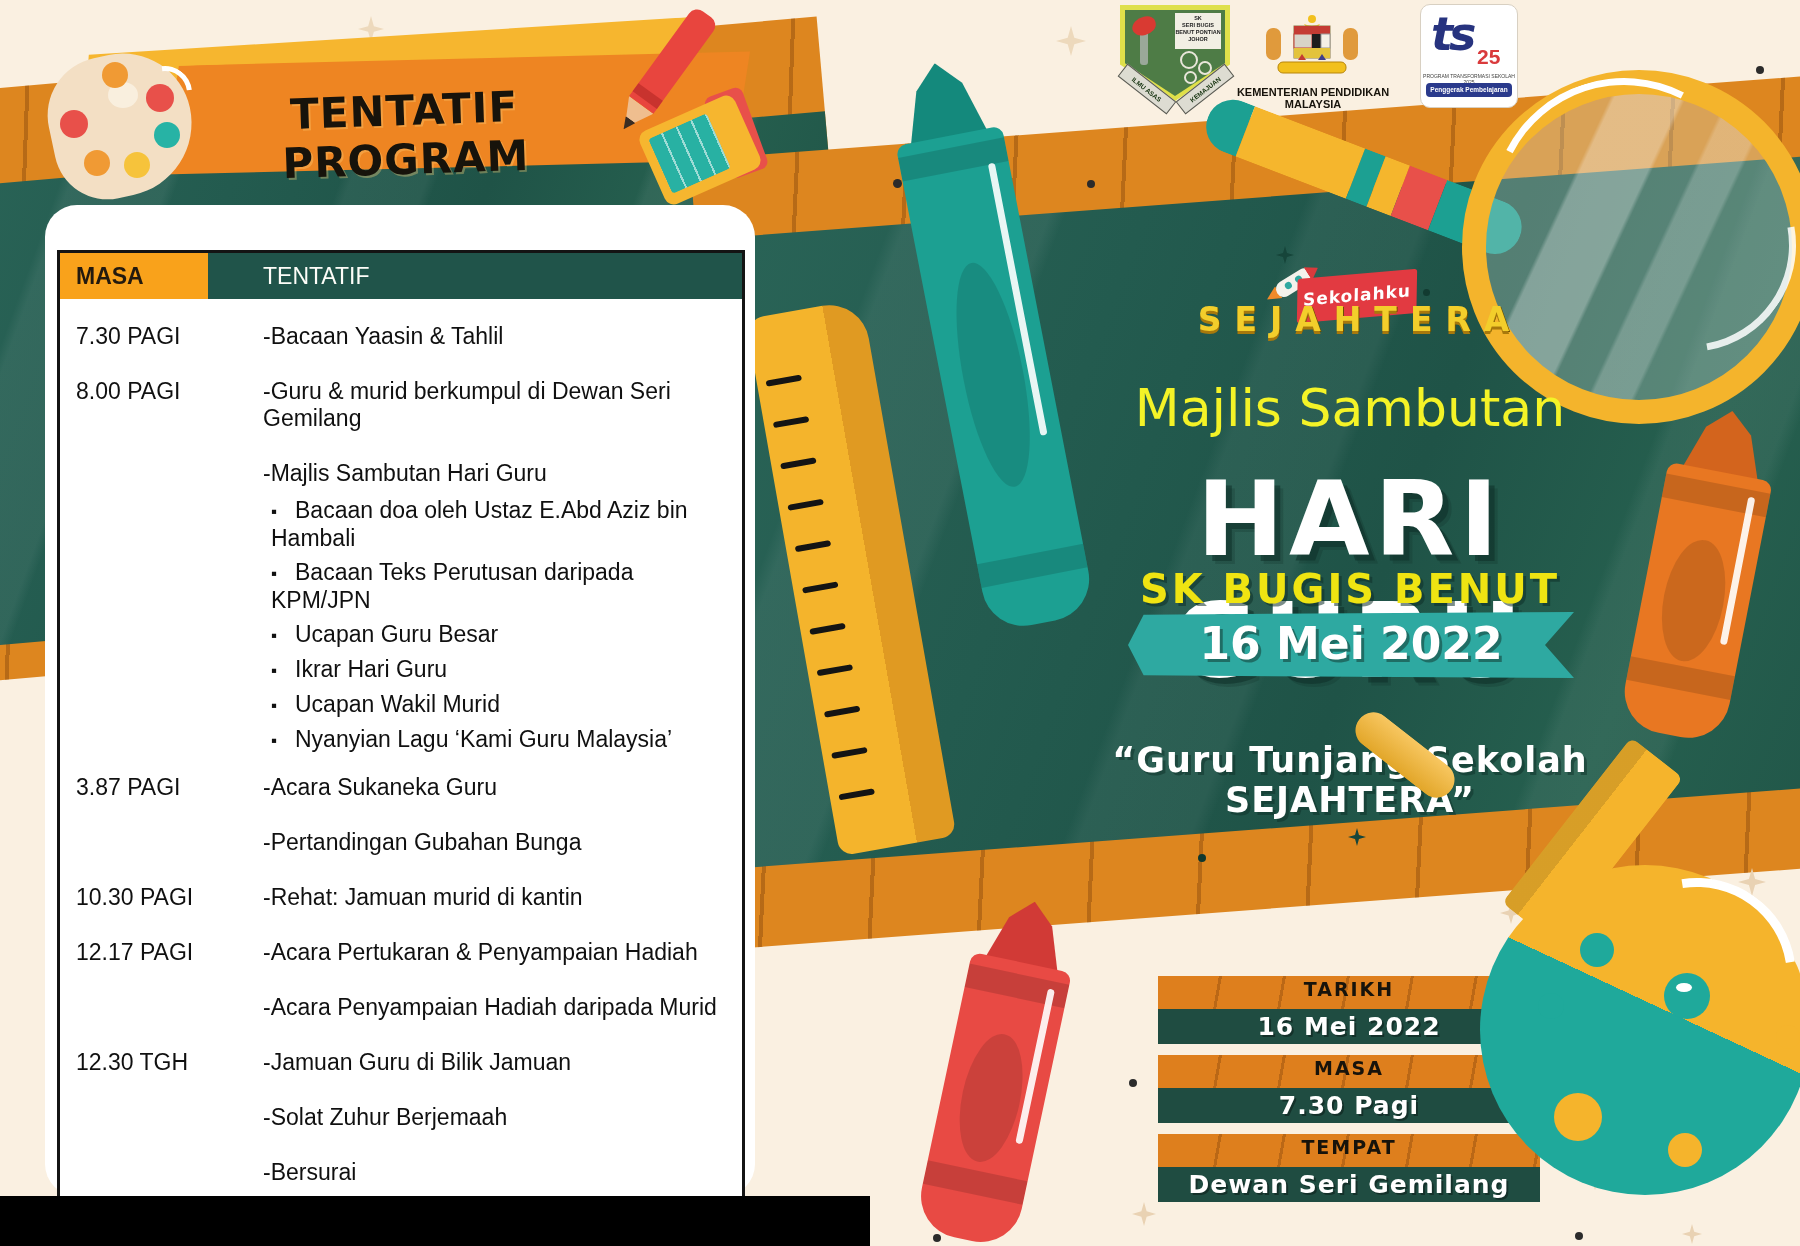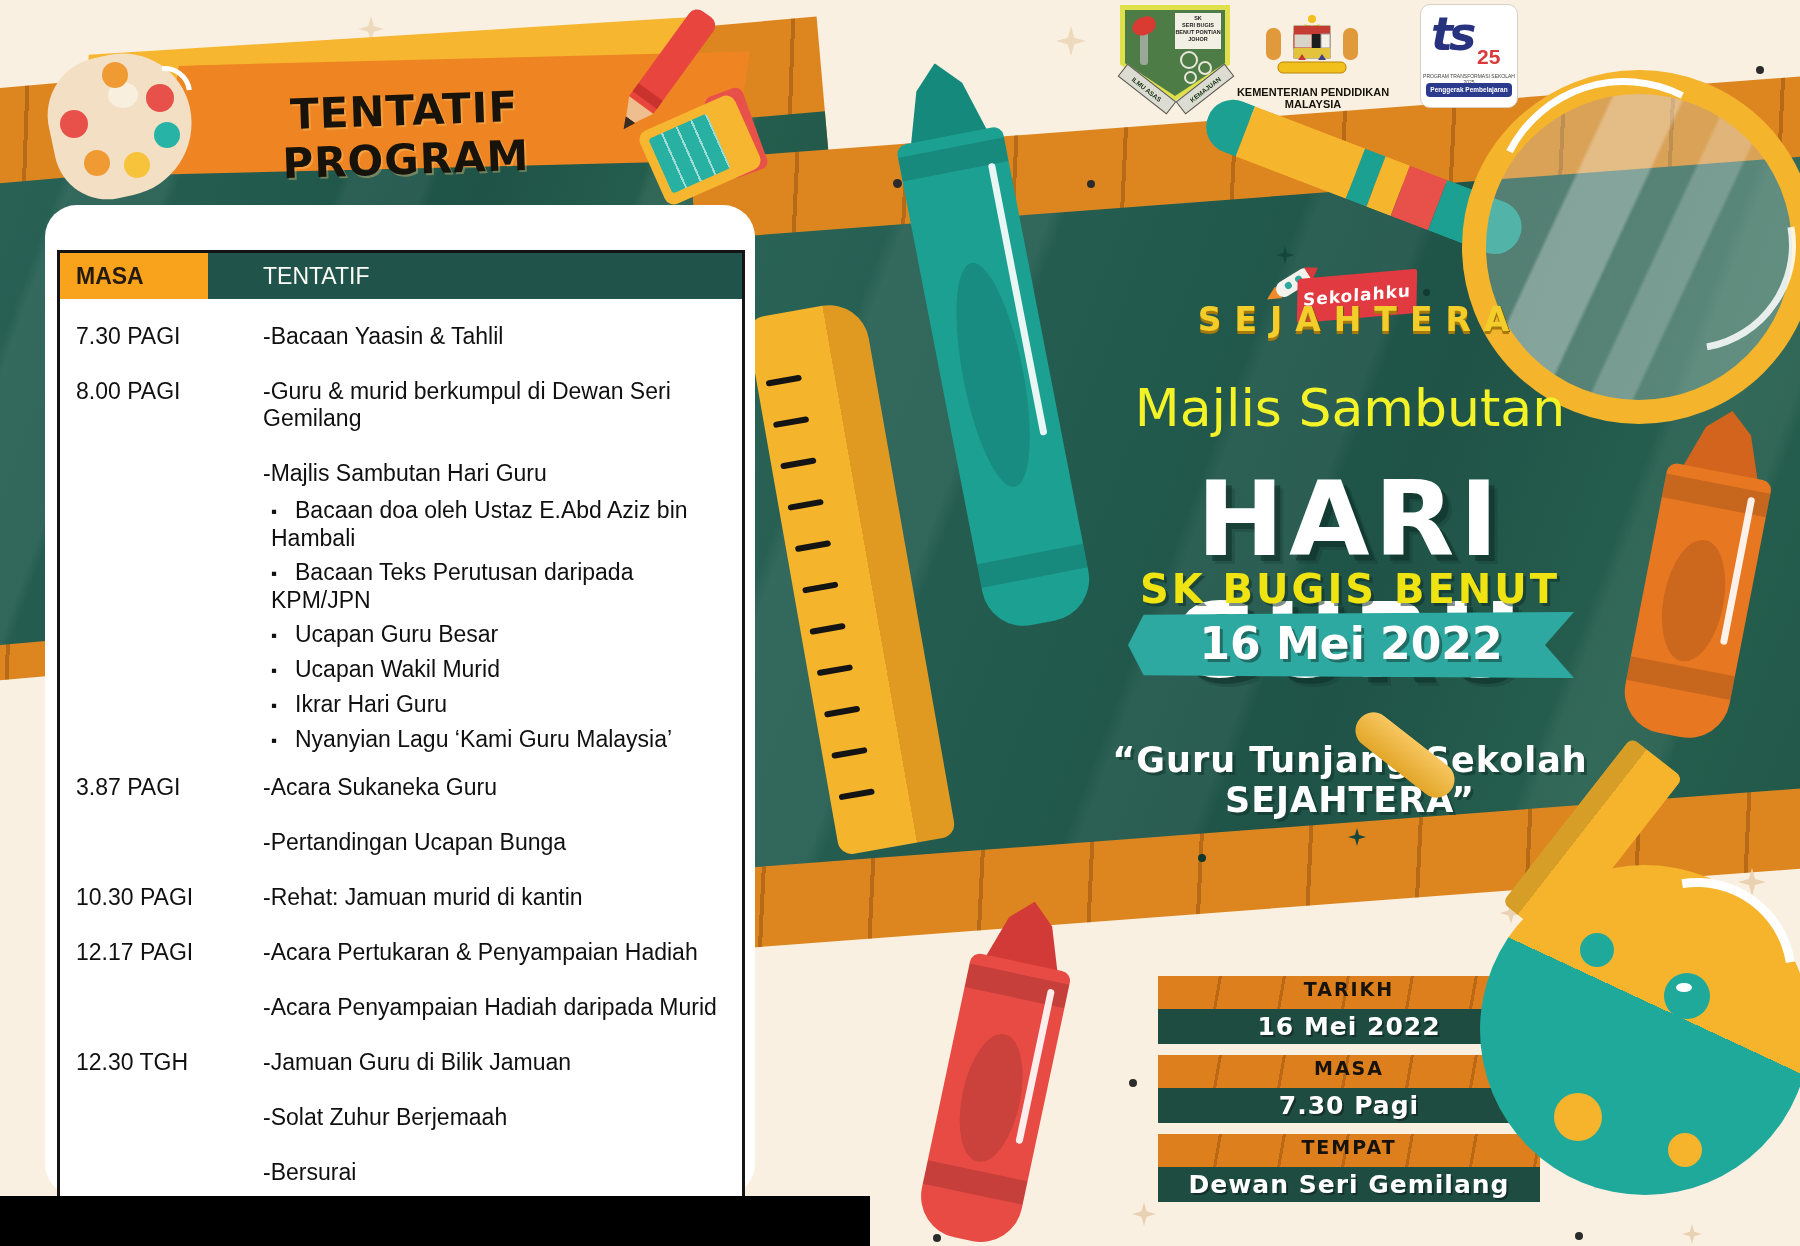--- a/index.html
+++ b/index.html
@@ -288,8 +288,8 @@
             <div class="bullet"><span class="bmark">▪</span><span>Bacaan doa oleh Ustaz E.Abd Aziz bin Hambali</span></div>
             <div class="bullet"><span class="bmark">▪</span><span>Bacaan Teks Perutusan daripada KPM/JPN</span></div>
             <div class="bullet"><span class="bmark">▪</span><span>Ucapan Guru Besar</span></div>
+            <div class="bullet"><span class="bmark">▪</span><span>Ikrar Hari Guru</span></div>
             <div class="bullet"><span class="bmark">▪</span><span>Ucapan Wakil Murid</span></div>
-            <div class="bullet"><span class="bmark">▪</span><span>Ikrar Hari Guru</span></div>
             <div class="bullet"><span class="bmark">▪</span><span>Nyanyian Lagu ‘Kami Guru Malaysia’</span></div>
           </div>
         </div>

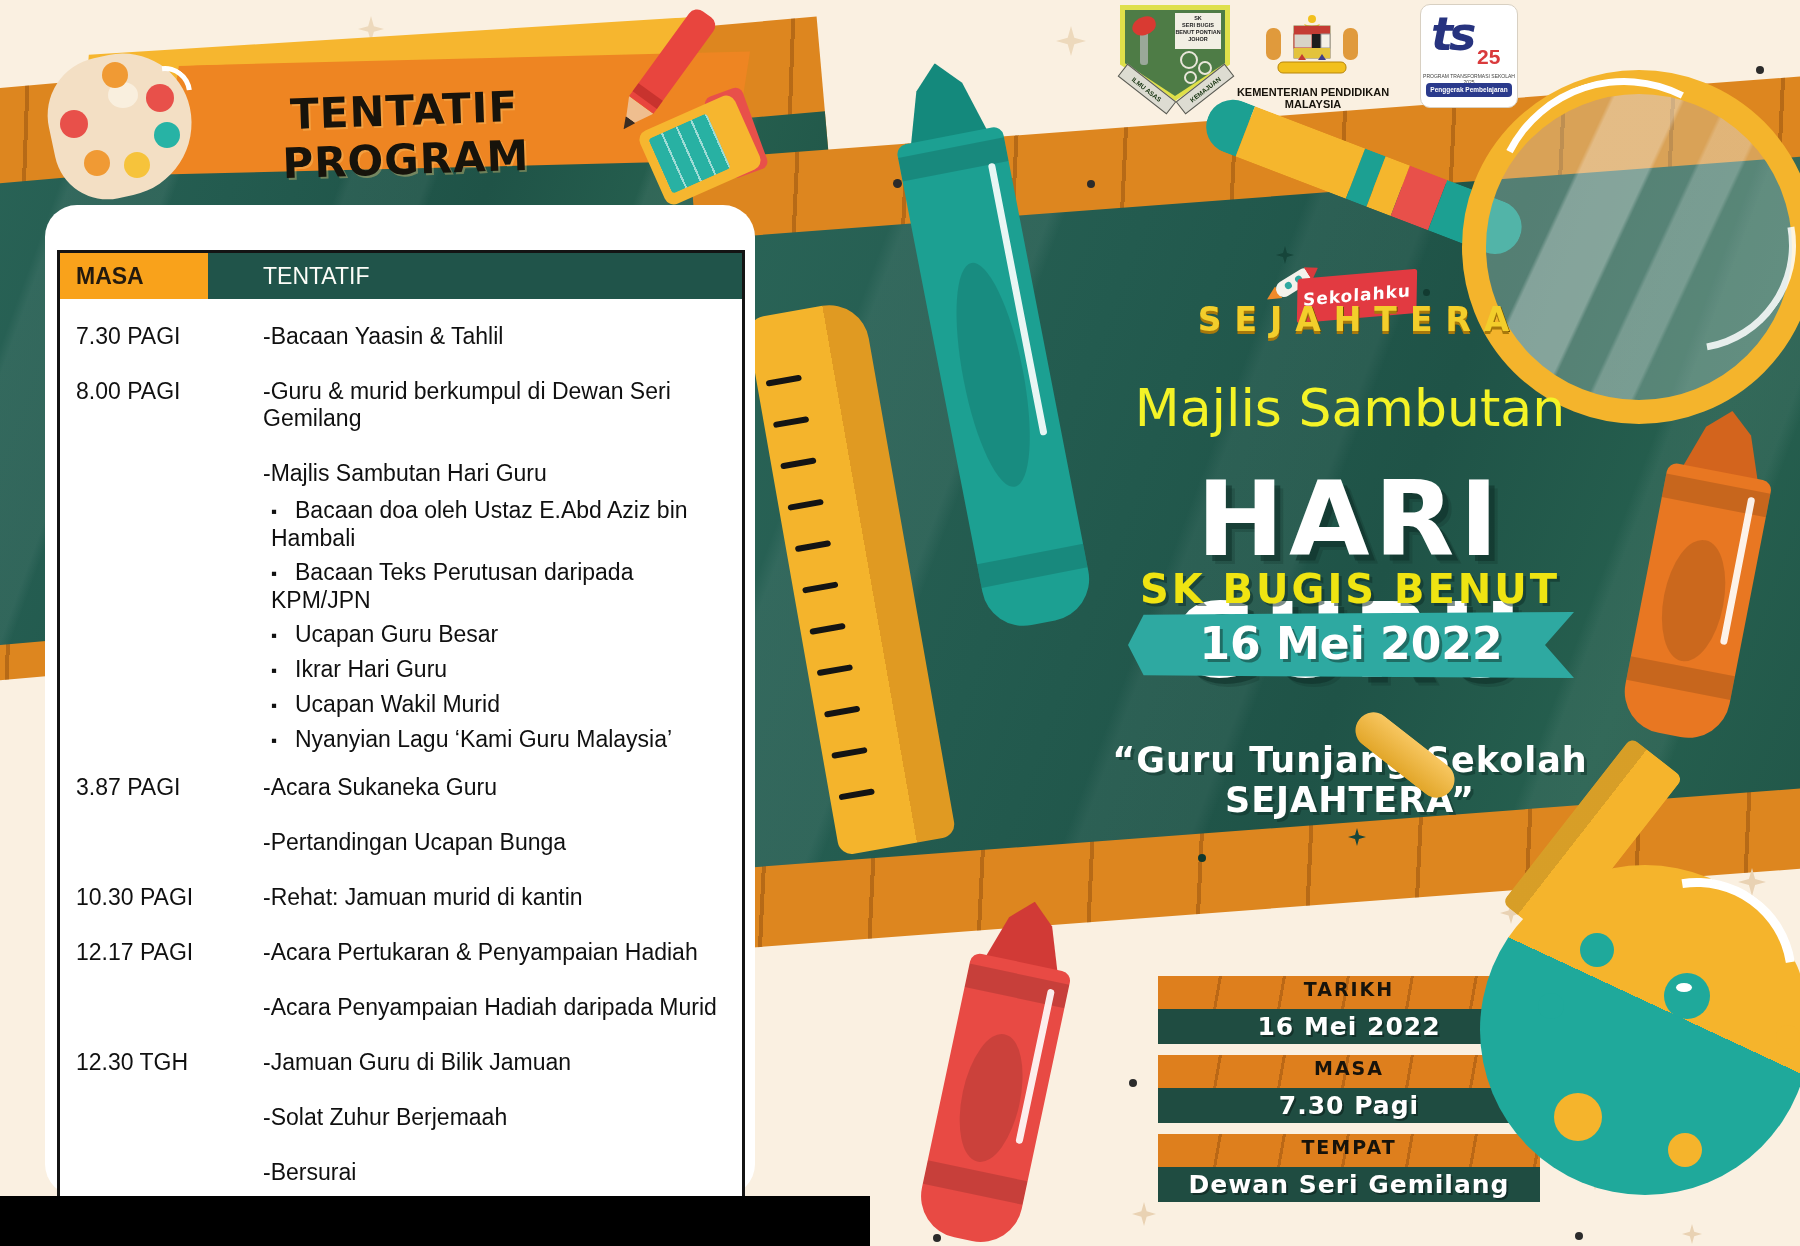--- a/index.html
+++ b/index.html
@@ -299,7 +299,7 @@
         <div class="t-time">3.87 PAGI</div>
         <div class="t-acts">
           <div class="act">-Acara Sukaneka Guru</div>
-          <div class="act">-Pertandingan Ucapan Bunga</div>
+          <div class="act">-Pertandingan Gubahan Bunga</div>
         </div>
       </div>
 

